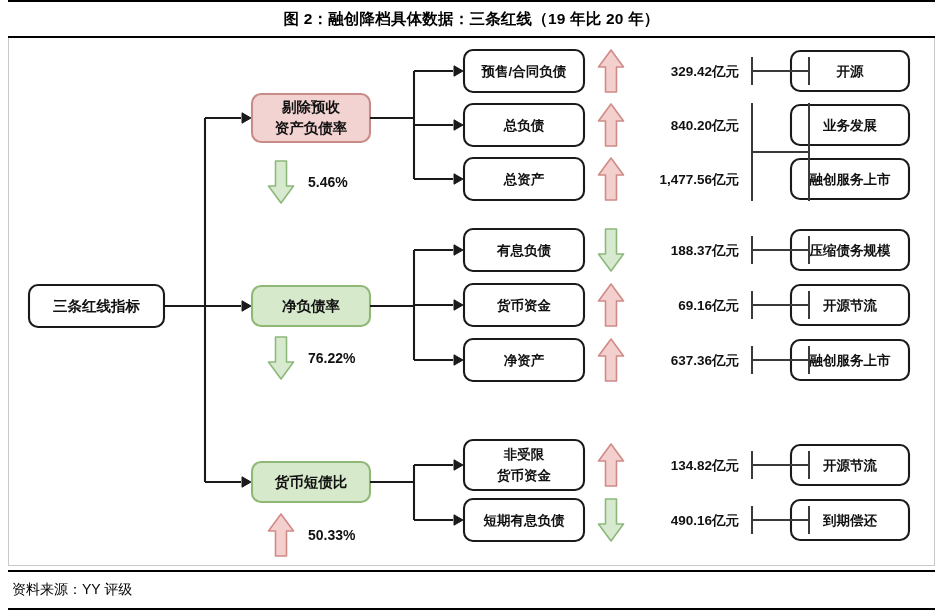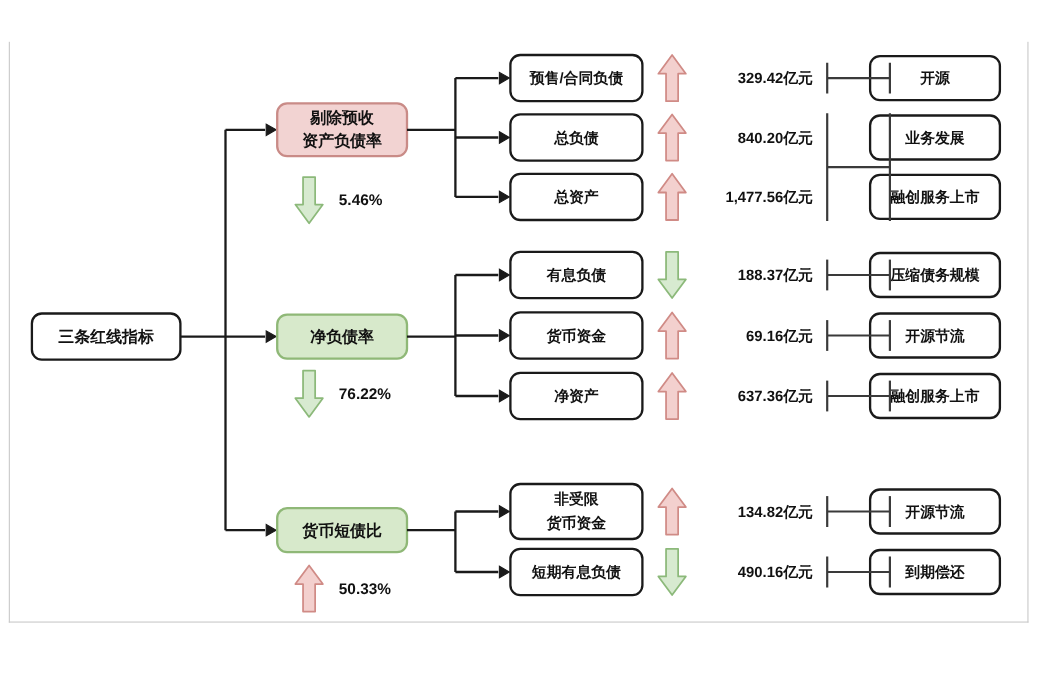--- a/index.html
+++ b/index.html
@@ -112,6 +112,9 @@
 
 <div id="page">
 
+  <div class="title-bar">
+    <span class="title-text">图 2：融创降档具体数据：三条红线（19 年比 20 年）</span>
+  </div>
 
   <div class="figure-frame">
     <svg class="diagram-svg" id="diagram" width="925" height="526" viewBox="0 0 925 526">

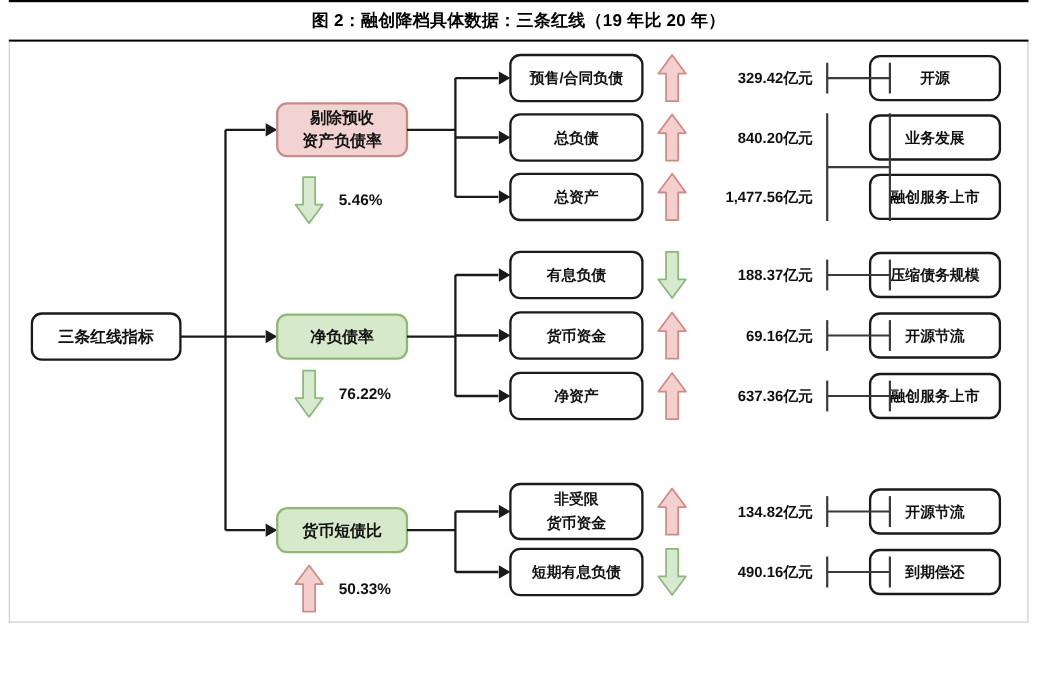--- a/index.html
+++ b/index.html
@@ -236,6 +236,9 @@
       </svg>
   </div>
 
+  <div class="source-bar">
+    <span class="source-text">资料来源：YY 评级</span>
+  </div>
 
 </div>
 

